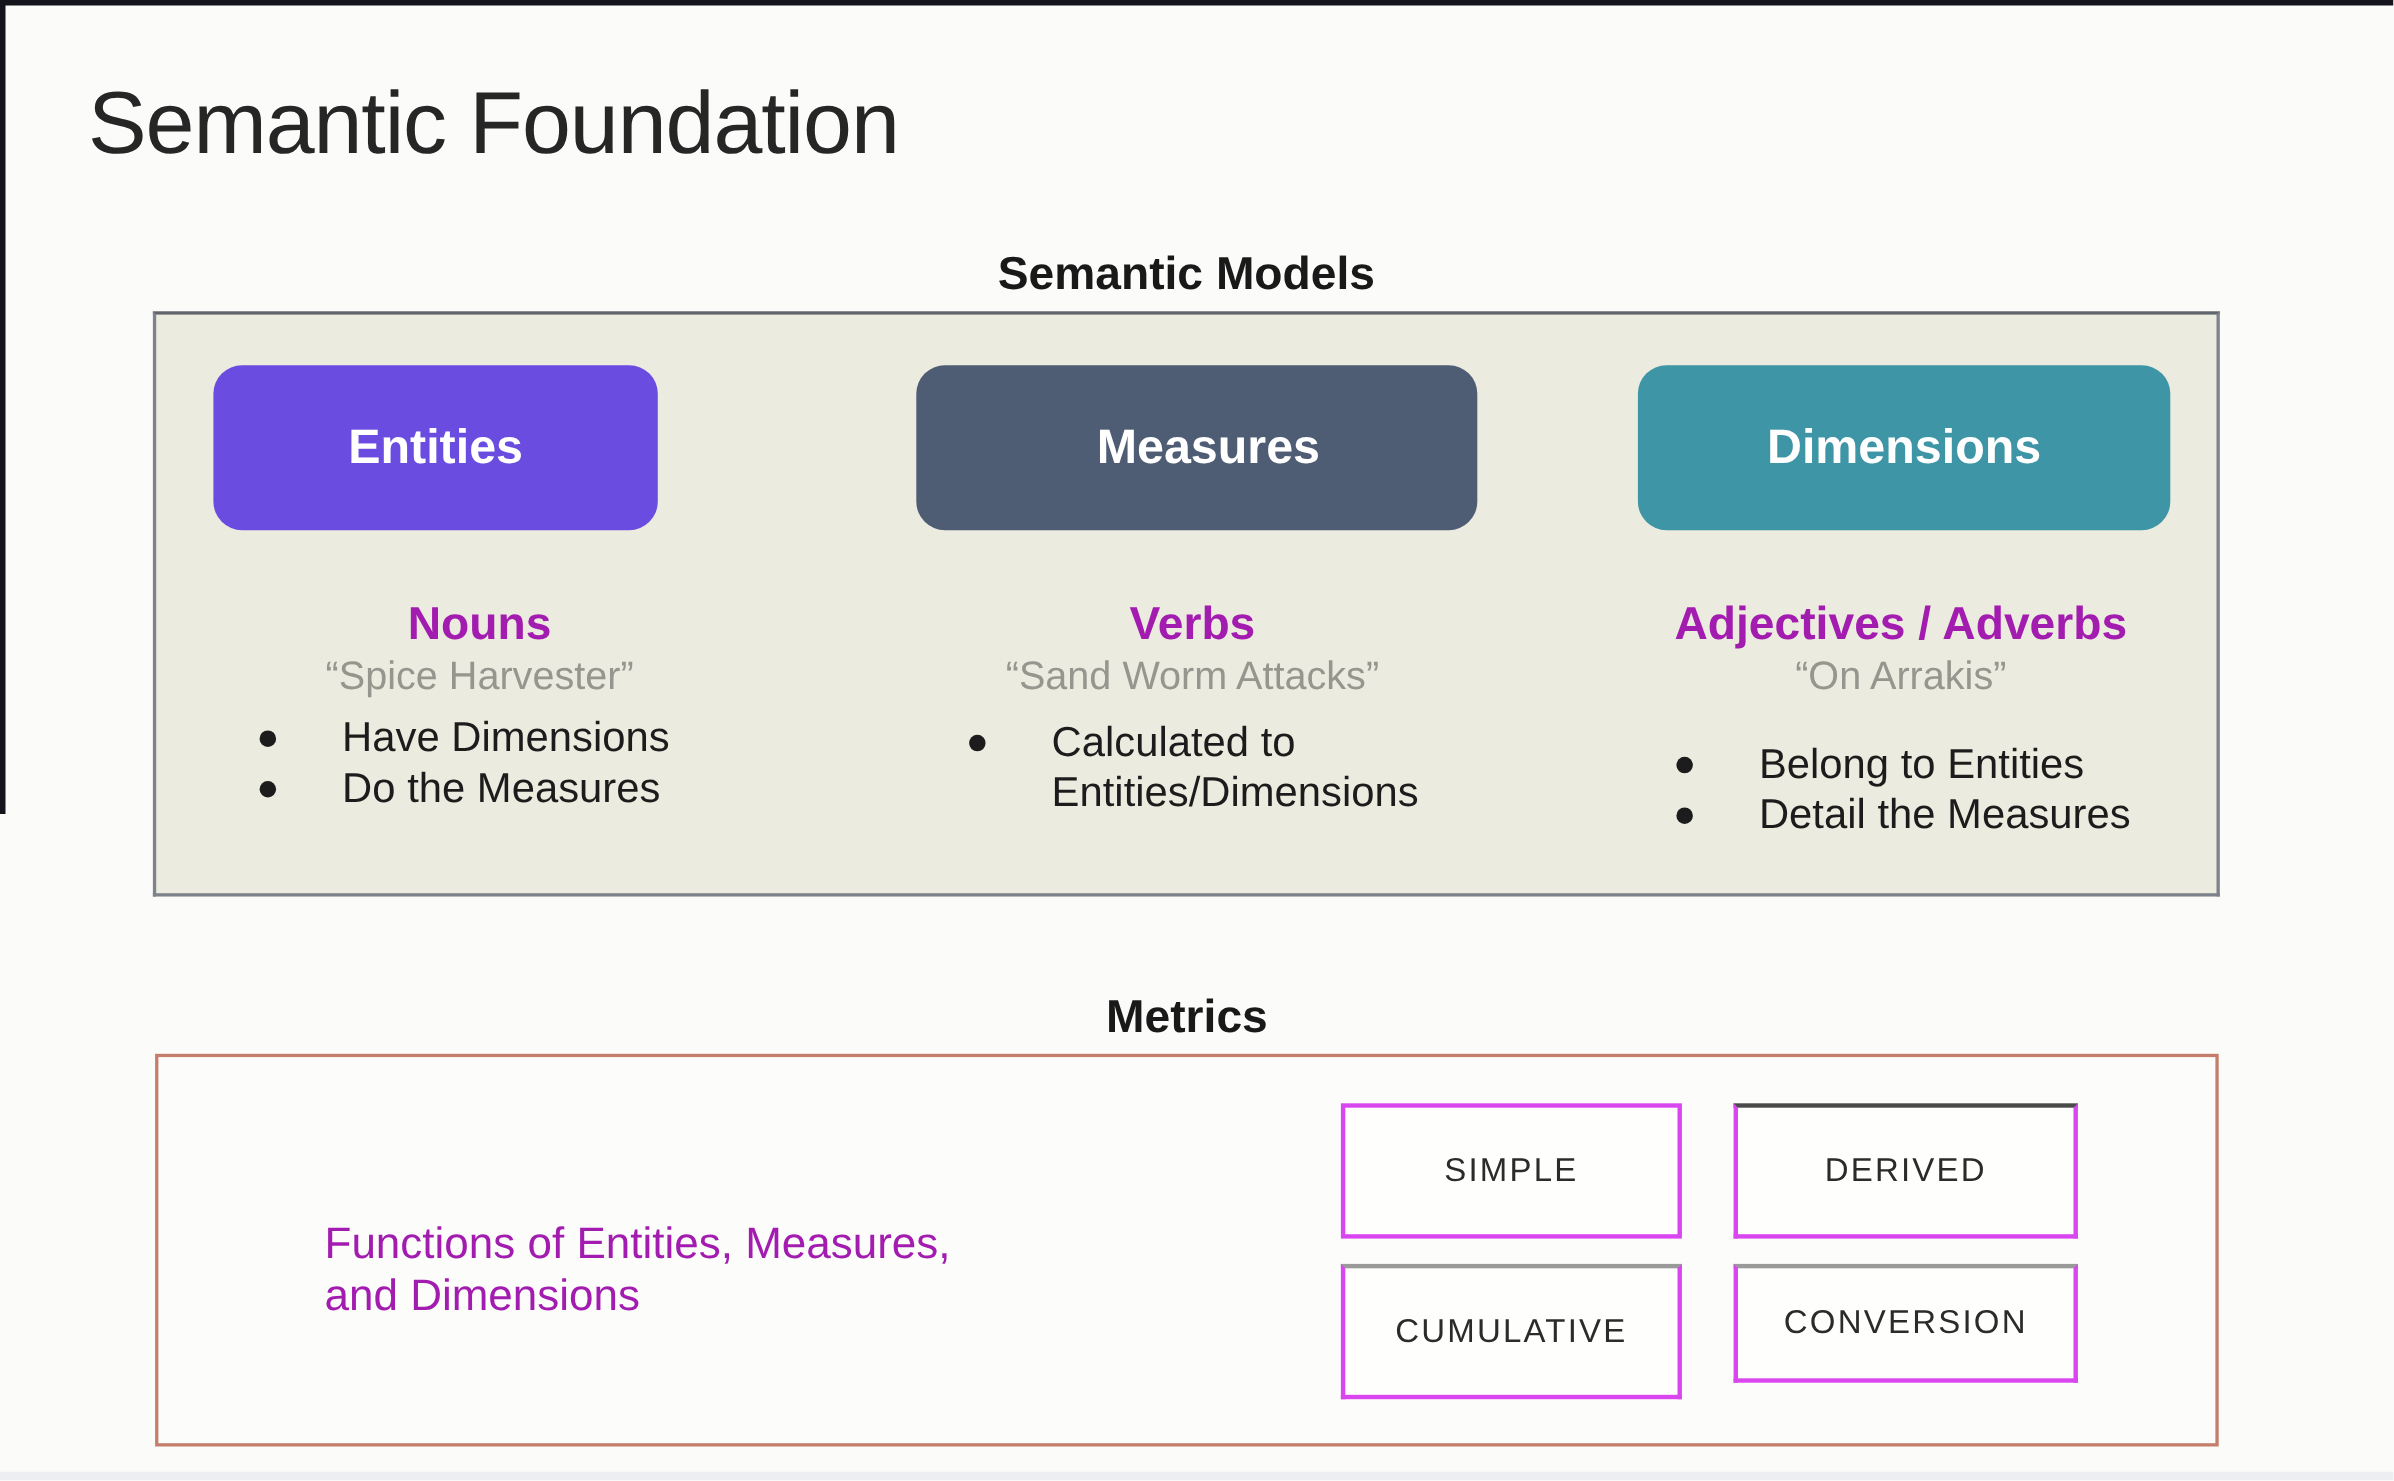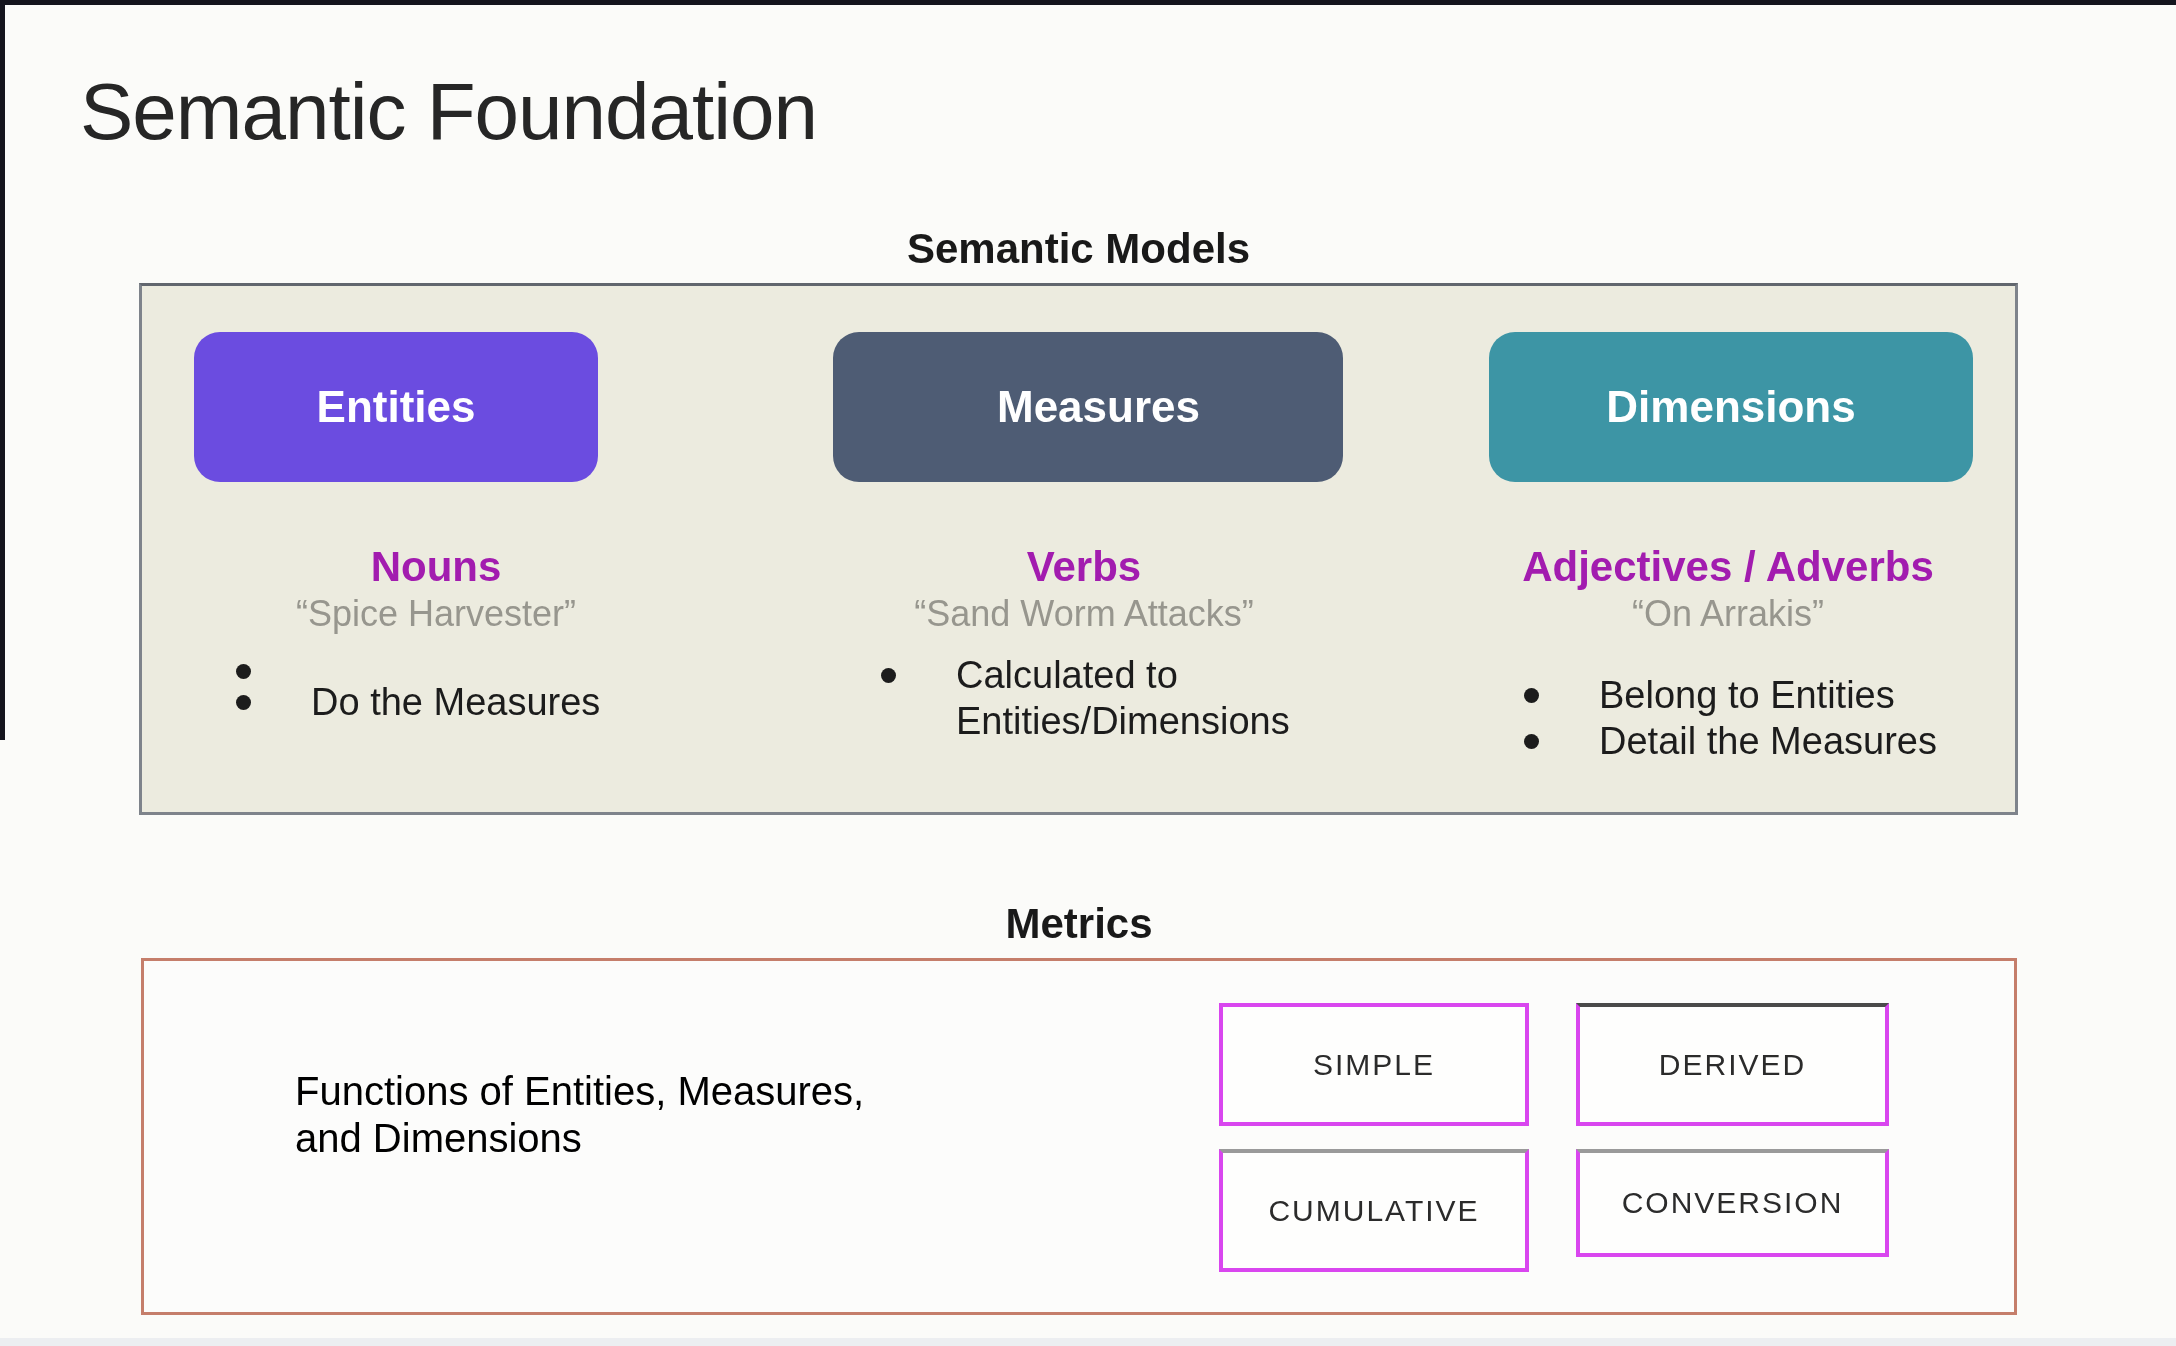--- a/index.html
+++ b/index.html
@@ -111,6 +111,7 @@
   <ul class="bullets bullets-1">
     <li class="bullet">
       <span class="dot"></span>
+      <span class="btxt">Have Dimensions</span>
     </li>
     <li class="bullet">
       <span class="dot"></span>

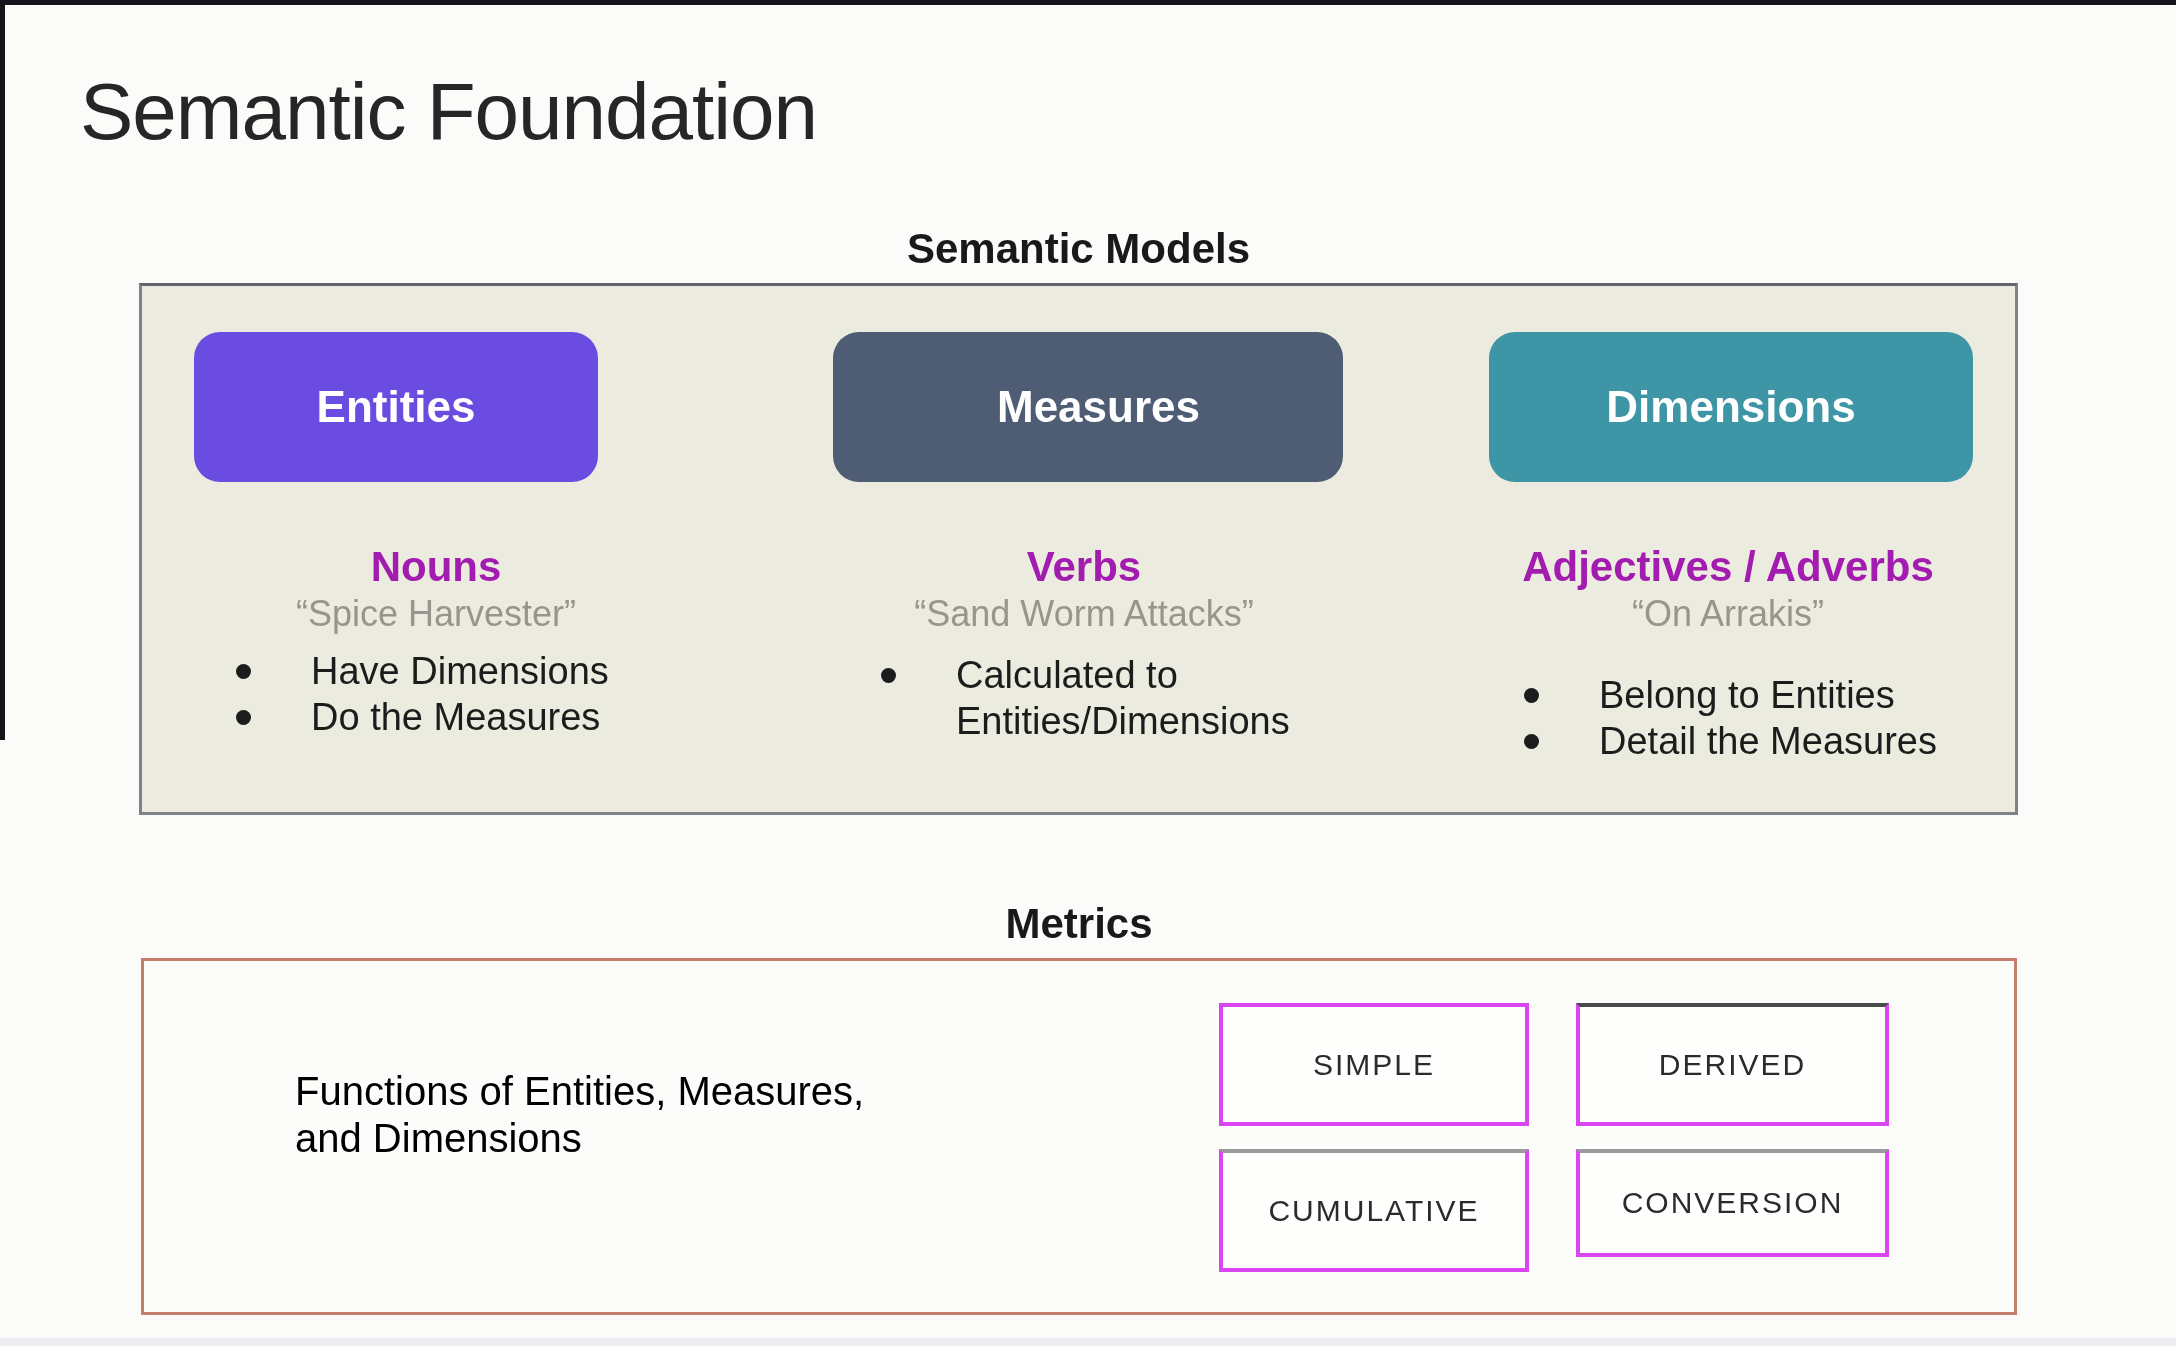--- a/index.html
+++ b/index.html
@@ -68,8 +68,8 @@
     background:#fcfcfb;border:3px solid #c57e6b;box-sizing:border-box;
   }
   .metrics-desc{
-    position:absolute;left:295px;top:1068px;margin:0;
-    font-size:40px;font-weight:400;color:#000000;line-height:47px;
+    position:absolute;left:295px;top:1108px;margin:0;
+    font-size:40px;font-weight:400;color:#a21caf;line-height:47px;
   }
   .metric-box{
     position:absolute;box-sizing:border-box;background:#fefefd;

